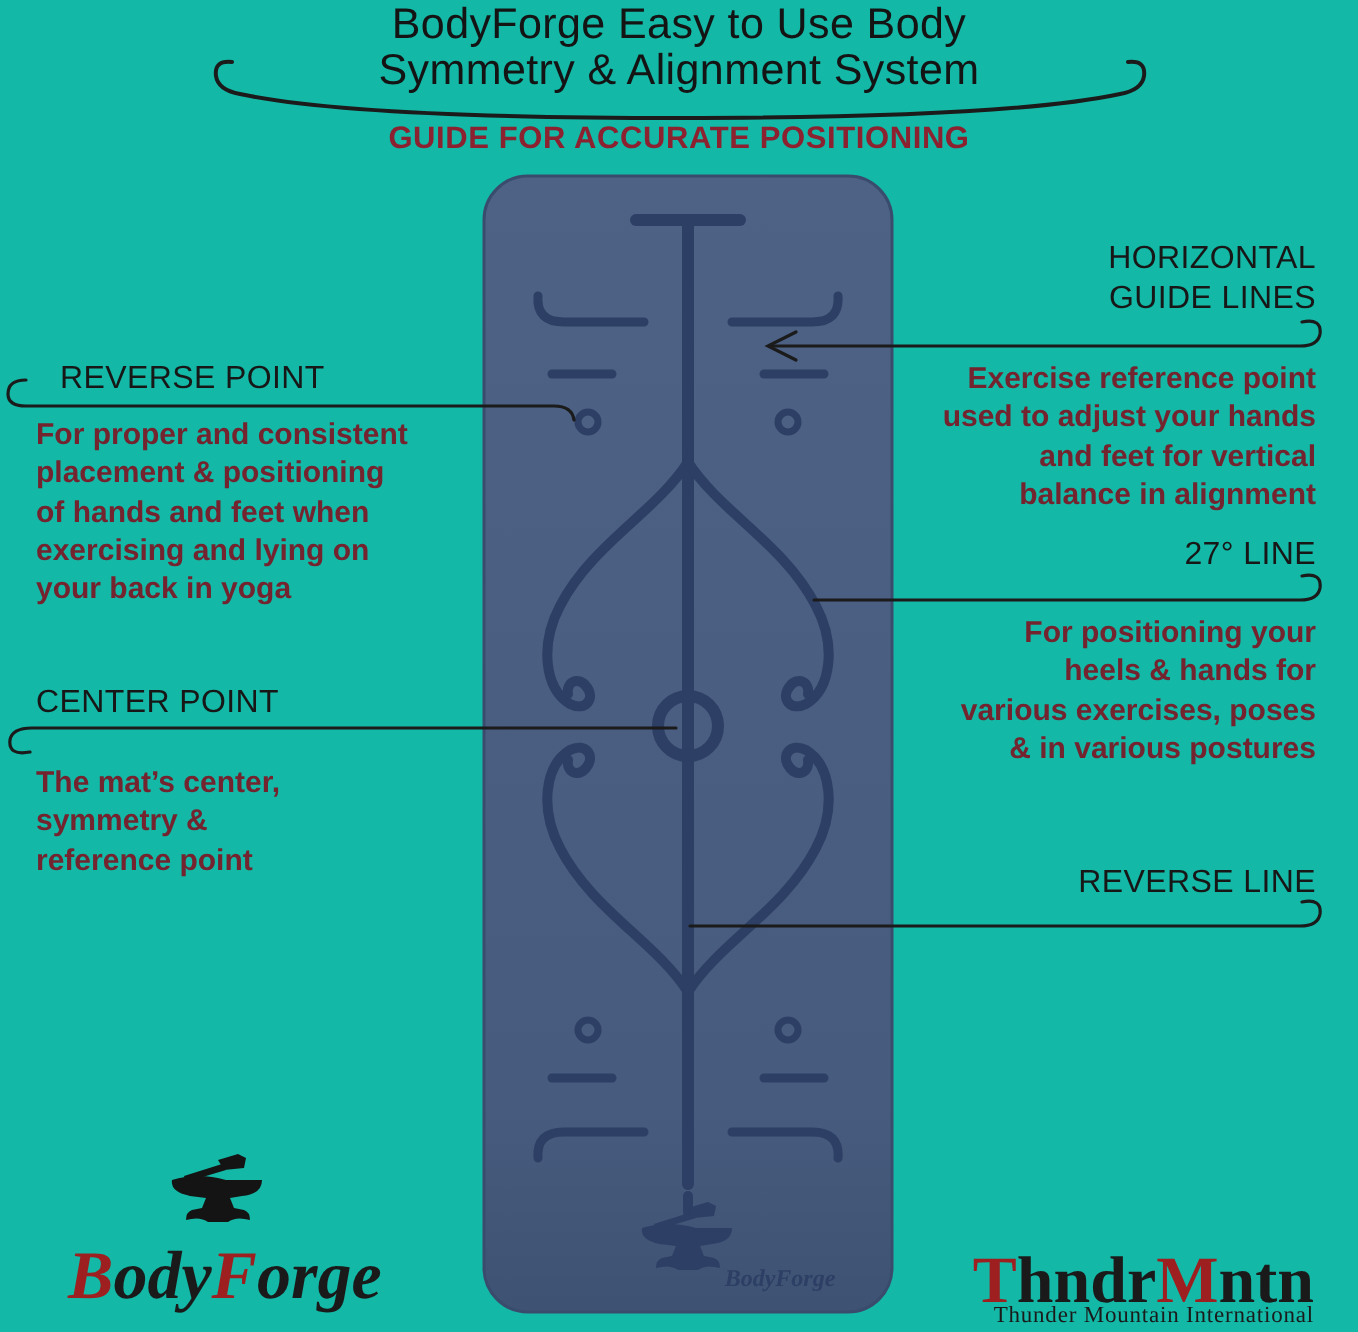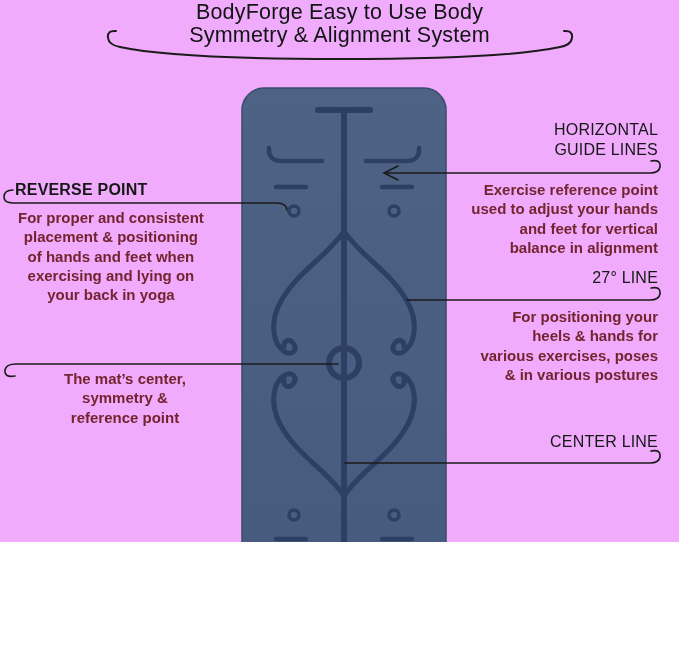--- a/index.html
+++ b/index.html
@@ -3,7 +3,7 @@
 <meta charset="utf-8">
 <style>
   html,body{margin:0;padding:0;background:#fff;}
-  #canvas{position:relative;width:679px;height:542px;background:#f0abfc;overflow:hidden;
+  #canvas{position:relative;width:679px;height:666px;background:#14b8a6;overflow:hidden;
           font-family:"Liberation Sans",sans-serif;}
   .abs{position:absolute;}
   .pre{white-space:pre-line;}

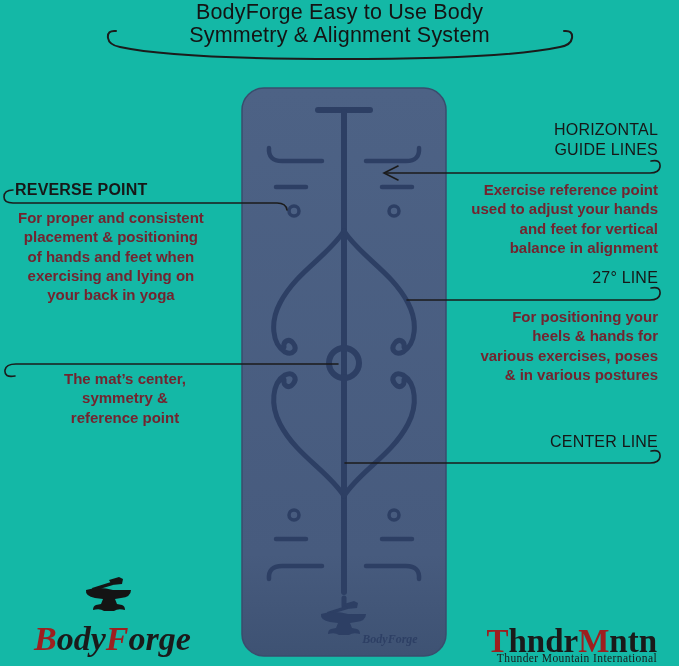--- a/index.html
+++ b/index.html
@@ -102,6 +102,7 @@
 
   <div id="title" class="abs pre">BodyForge Easy to Use Body
 Symmetry &amp; Alignment System</div>
+  <div id="subtitle" class="abs">GUIDE FOR ACCURATE POSITIONING</div>
 
   <div id="rev-head" class="abs heading">REVERSE POINT</div>
   <div id="rev-para" class="abs para pre">For proper and consistent

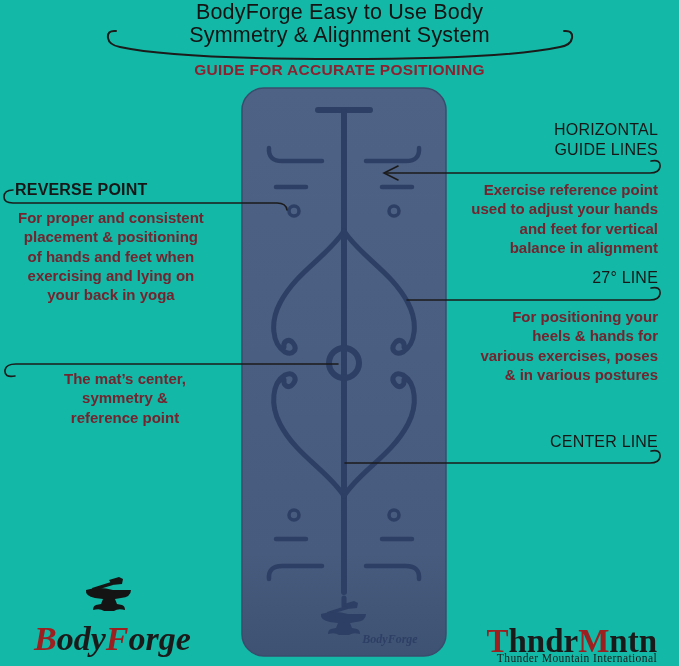--- a/index.html
+++ b/index.html
@@ -14,7 +14,7 @@
   .heading{font-size:16px;color:#171717;letter-spacing:.2px;}
   .para{font-size:15px;line-height:19.3px;font-weight:700;color:#73242f;text-align:center;}
   .r{text-align:right;}
-  #rev-head{left:15px;top:181px;font-weight:bold;}
+  #rev-head{left:30px;top:181px;}
   #rev-para{left:18px;top:208px;}
   #cen-head{left:18px;top:343px;}
   #cen-para{left:18px;top:369px;margin-left:46px;}

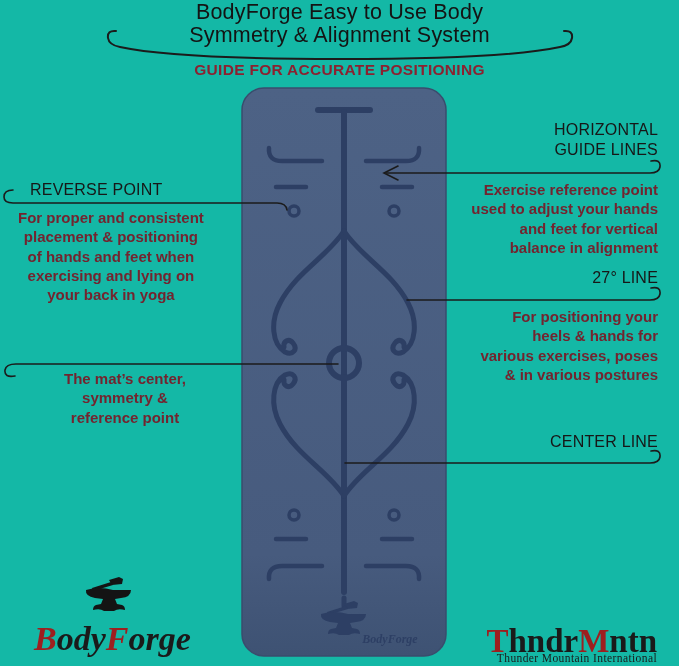--- a/index.html
+++ b/index.html
@@ -12,7 +12,7 @@
   #subtitle{top:61px;left:0;width:679px;text-align:center;font-size:15.5px;font-weight:700;
             color:#8c2130;letter-spacing:.3px;}
   .heading{font-size:16px;color:#171717;letter-spacing:.2px;}
-  .para{font-size:15px;line-height:19.3px;font-weight:700;color:#73242f;text-align:center;}
+  .para{font-size:15px;line-height:19.3px;font-weight:700;color:#73242f;}
   .r{text-align:right;}
   #rev-head{left:30px;top:181px;}
   #rev-para{left:18px;top:208px;}

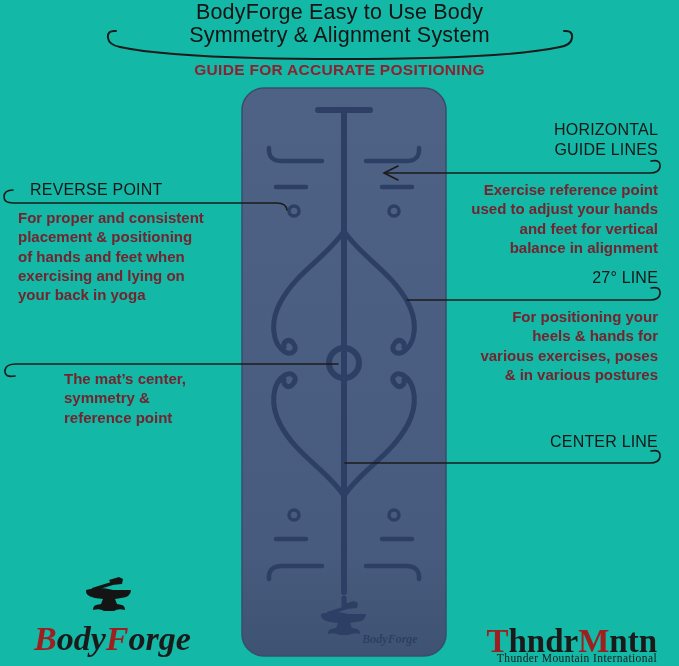--- a/index.html
+++ b/index.html
@@ -110,6 +110,7 @@
 of hands and feet when
 exercising and lying on
 your back in yoga</div>
+  <div id="cen-head" class="abs heading">CENTER POINT</div>
   <div id="cen-para" class="abs para pre">The mat’s center,
 symmetry &amp;
 reference point</div>

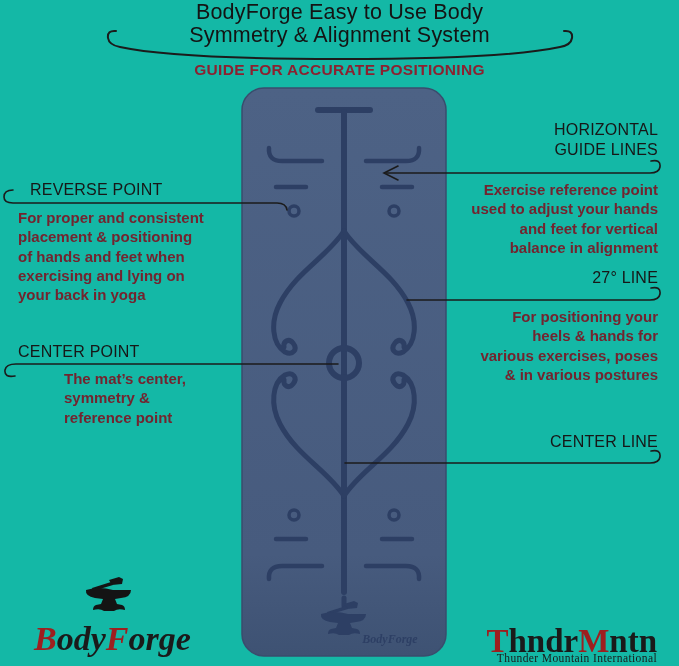--- a/index.html
+++ b/index.html
@@ -17,7 +17,7 @@
   #rev-head{left:30px;top:181px;}
   #rev-para{left:18px;top:208px;}
   #cen-head{left:18px;top:343px;}
-  #cen-para{left:18px;top:369px;margin-left:46px;}
+  #cen-para{left:18px;top:382px;}
   #hgl-head{right:21px;top:120px;line-height:20px;}
   #hgl-para{right:21px;top:180px;}
   #l45-head{right:21px;top:269px;}

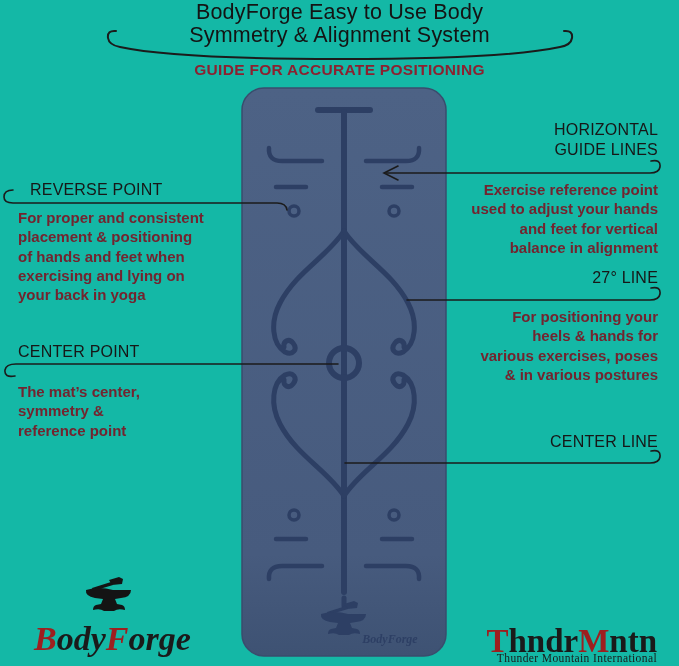--- a/index.html
+++ b/index.html
@@ -126,7 +126,7 @@
 heels &amp; hands for
 various exercises, poses
 &amp; in various postures</div>
-  <div id="cl-head" class="abs heading r">CENTER LINE</div>
+  <div id="cl-head" class="abs heading r">REVERSE LINE</div>
 
   <div id="saverpak" class="abs serif">SaverPak</div>
   <div id="bodyforge-logo" class="abs serif"><span class="red-letter">B</span><span>ody</span><span class="red-letter">F</span><span>orge</span></div>

